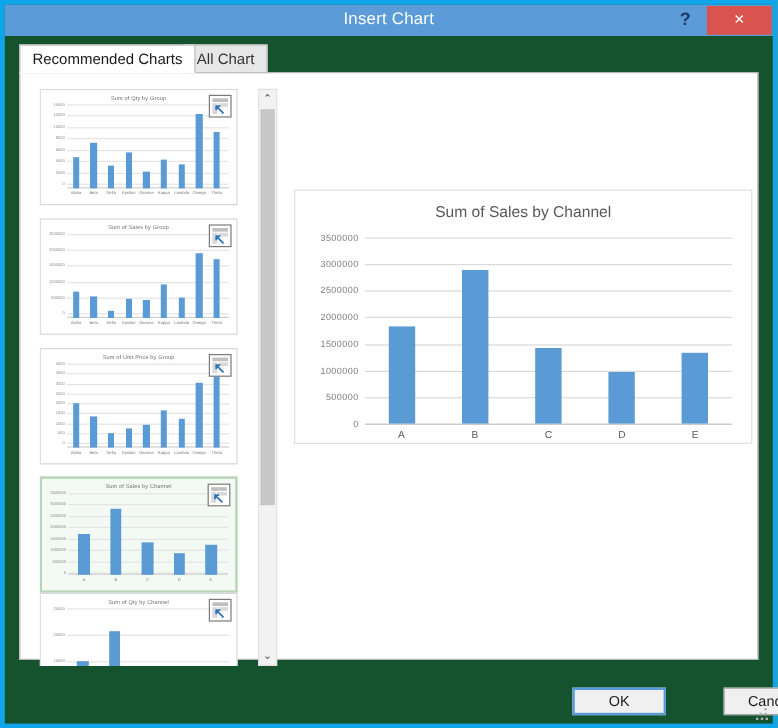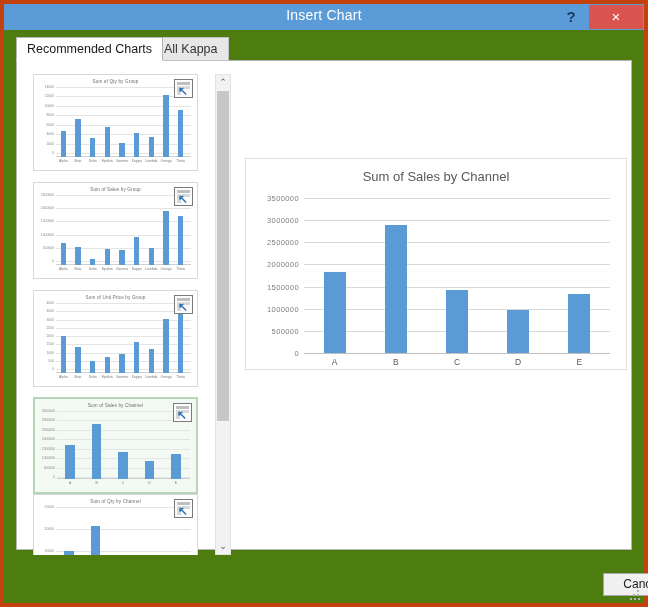--- a/index.html
+++ b/index.html
@@ -20,8 +20,8 @@
     left: 0; top: 0;
     width: 648px;
     height: 607px;
-    background: #4d7c0f;
-    border: 4px solid #c2410c;
+    background: #14532d;
+    border: 4px solid #0ea5e9;
     box-sizing: border-box;
   }
   .titlebar {

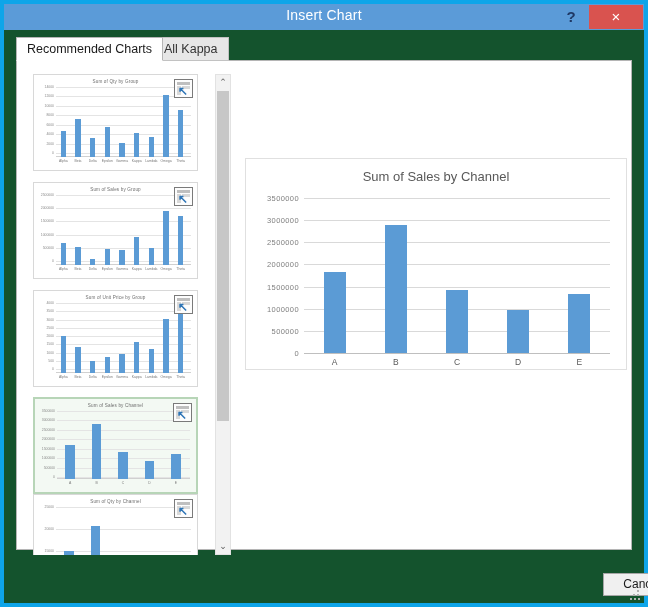--- a/index.html
+++ b/index.html
@@ -351,7 +351,7 @@
 
   <div class="tabstrip">
     <div class="tab active">Recommended Charts</div>
-    <div class="tab inactive">All Kappa</div>
+    <div class="tab inactive">All Chart</div>
   </div>
 
   <div class="panel">

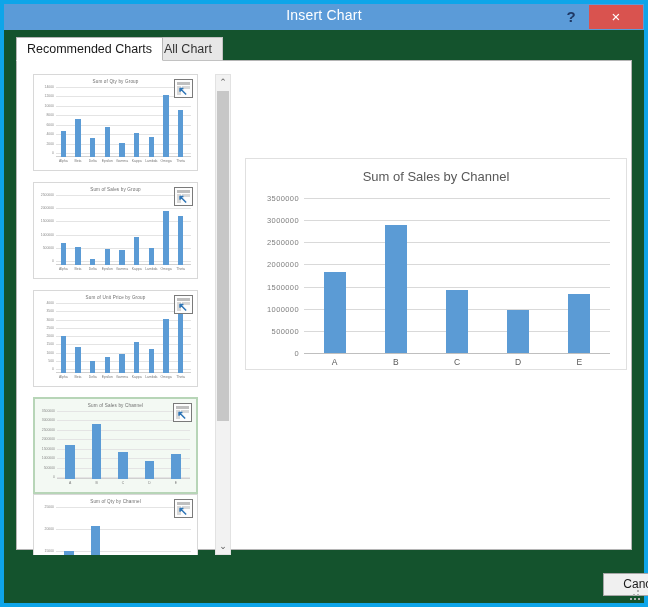--- a/index.html
+++ b/index.html
@@ -593,6 +593,7 @@
 
   </div>
 
+  <div class="btn ok">OK</div>
   <div class="btn cancel">Cancel</div>
   <div class="grip">
     <i style="left:7px;top:0"></i>

